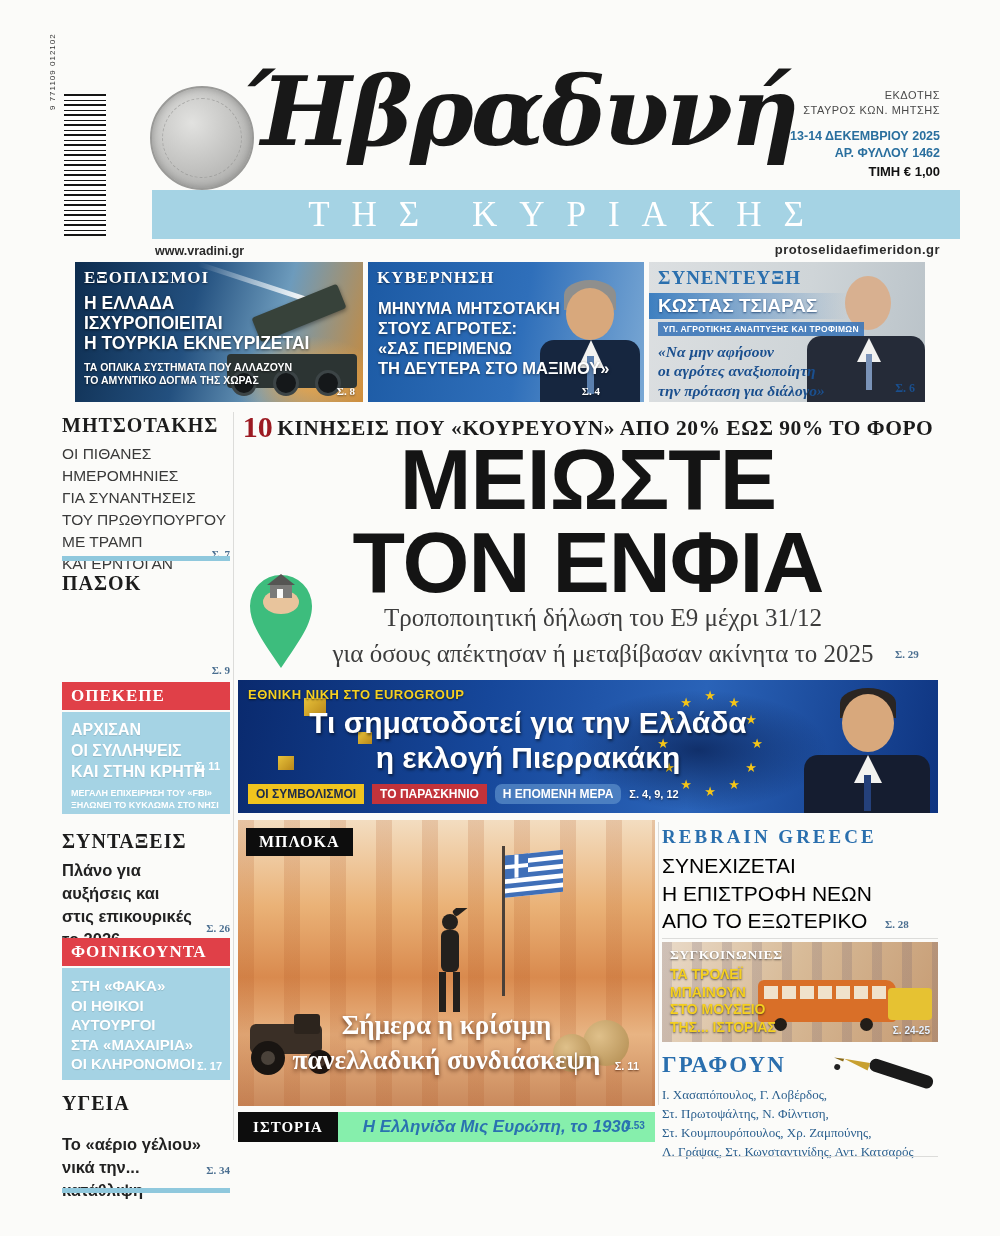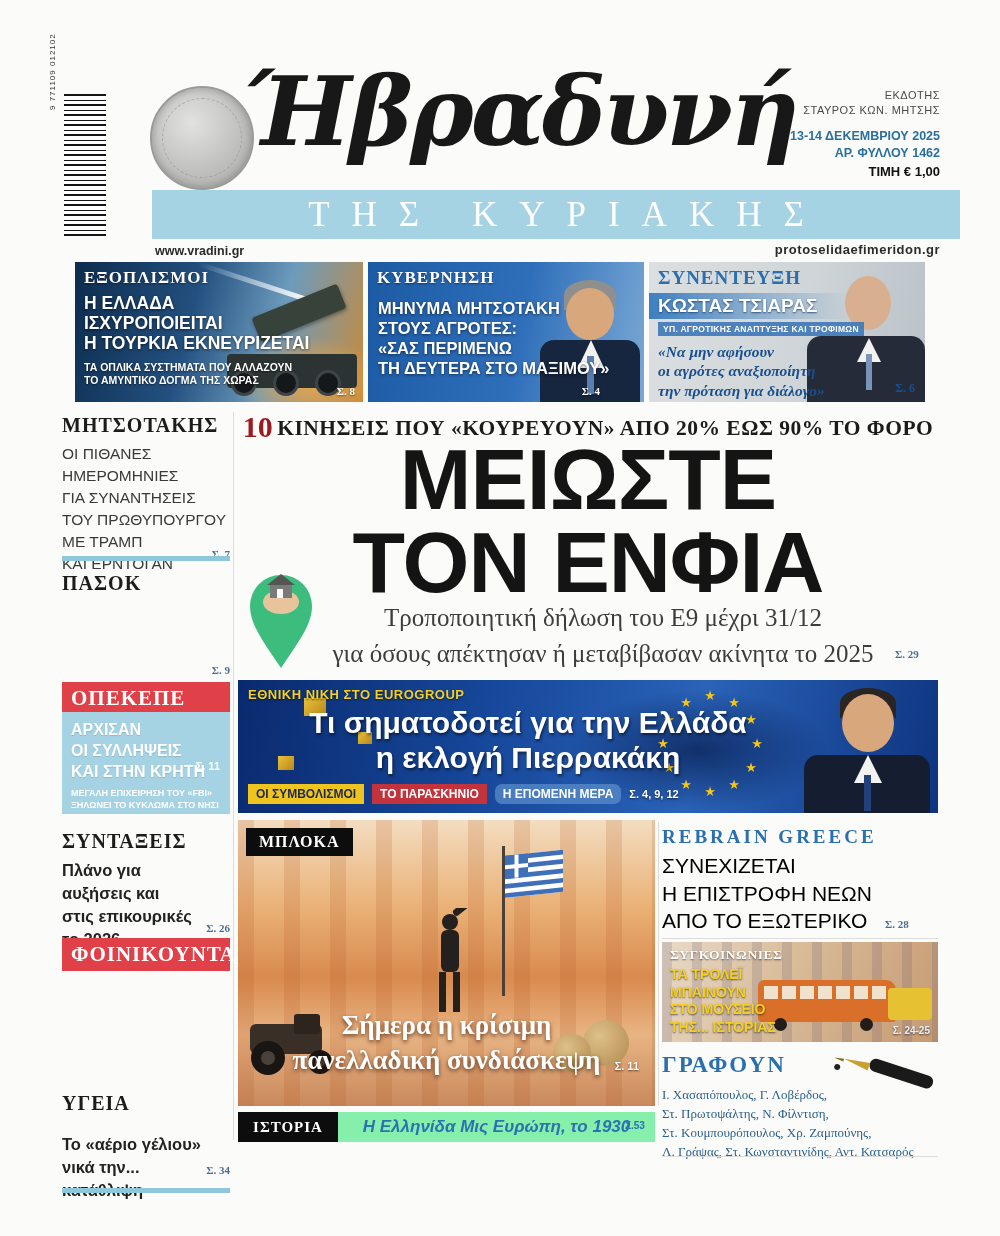--- a/index.html
+++ b/index.html
@@ -81,7 +81,7 @@
   .side-ref{font-family:"Liberation Serif",serif;font-size:11px;color:#4a6e90;font-weight:bold;}
   .divider{height:5px;background:#8fc8dd;}
   .redbox{background:#e04048;color:#fff;font-family:"Liberation Serif",serif;font-weight:bold;
-     font-size:21px;letter-spacing:1px;padding:4px 9px;}
+     font-size:17px;letter-spacing:1px;padding:4px 9px;}
   .bluebox{background:#a5d3e4;color:#fff;padding:8px 9px;}
   .bb-main{font-weight:bold;font-size:16px;line-height:1.3;text-shadow:0 1px 1px rgba(0,0,0,.12);}
   .bb-sub{font-weight:bold;font-size:9px;line-height:1.3;margin-top:6px;}

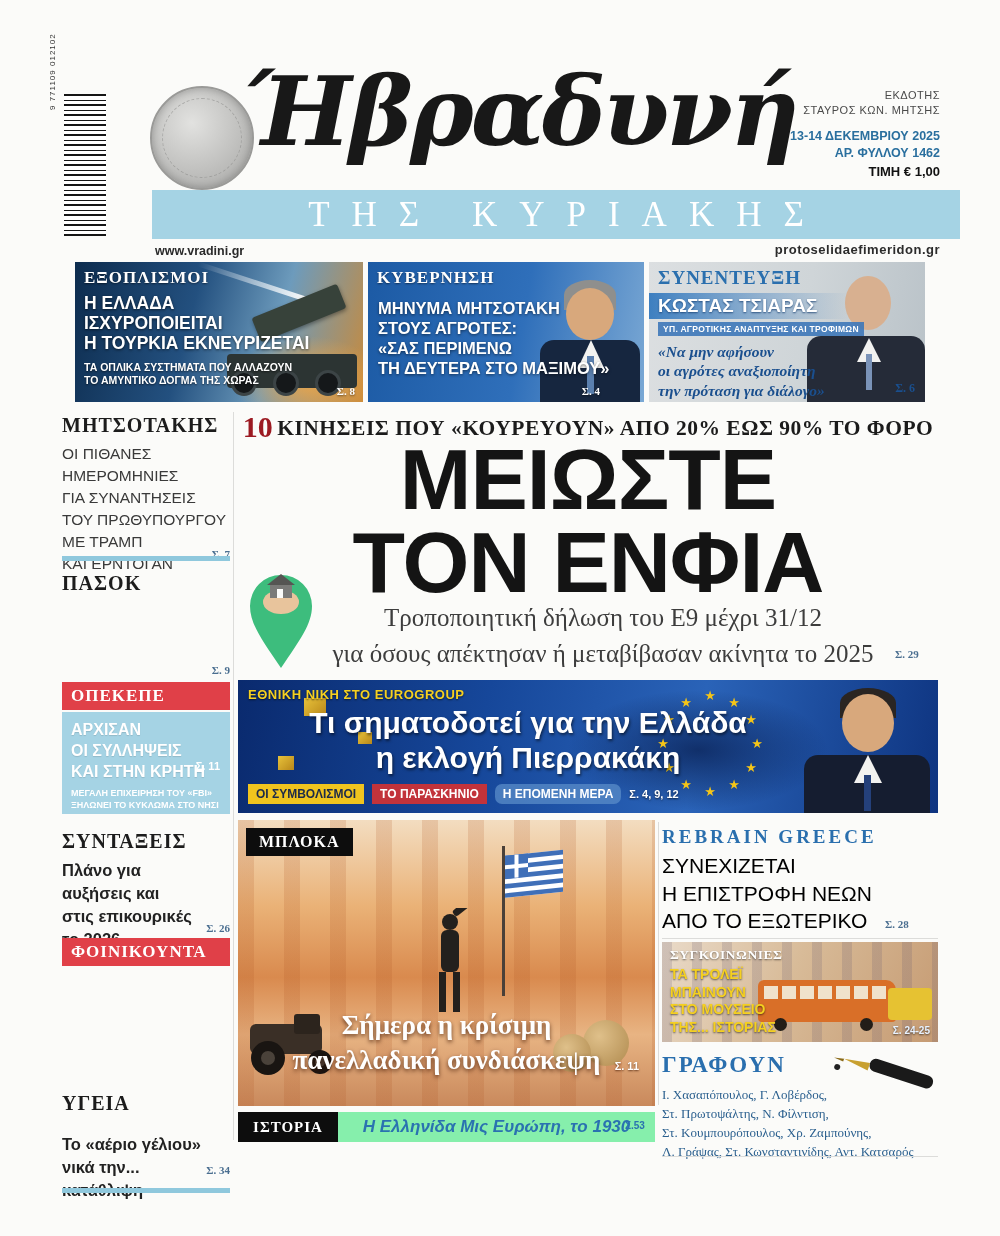--- a/index.html
+++ b/index.html
@@ -276,6 +276,14 @@
   </div>
 
   <div class="abs redbox" style="left:62px;top:938px;width:168px;">ΦΟΙΝΙΚΟΥΝΤΑ</div>
+  <div class="abs bluebox" style="left:62px;top:968px;width:168px;height:112px;">
+    <div class="bb-main ml" style="font-size:15px;">ΣΤΗ «ΦΑΚΑ»
+ΟΙ ΗΘΙΚΟΙ
+ΑΥΤΟΥΡΓΟΙ
+ΣΤΑ «ΜΑΧΑΙΡΙΑ»
+ΟΙ ΚΛΗΡΟΝΟΜΟΙ</div>
+    <div class="bb-ref" style="right:8px;bottom:8px;">Σ. 17</div>
+  </div>
 
   <div class="abs" style="left:62px;top:1092px;width:168px;">
     <div class="side-h">ΥΓΕΙΑ</div>

